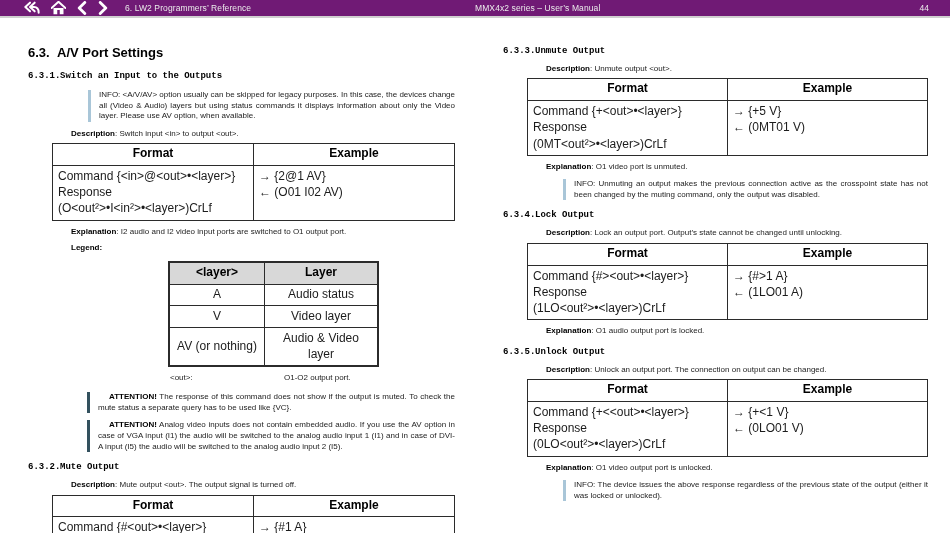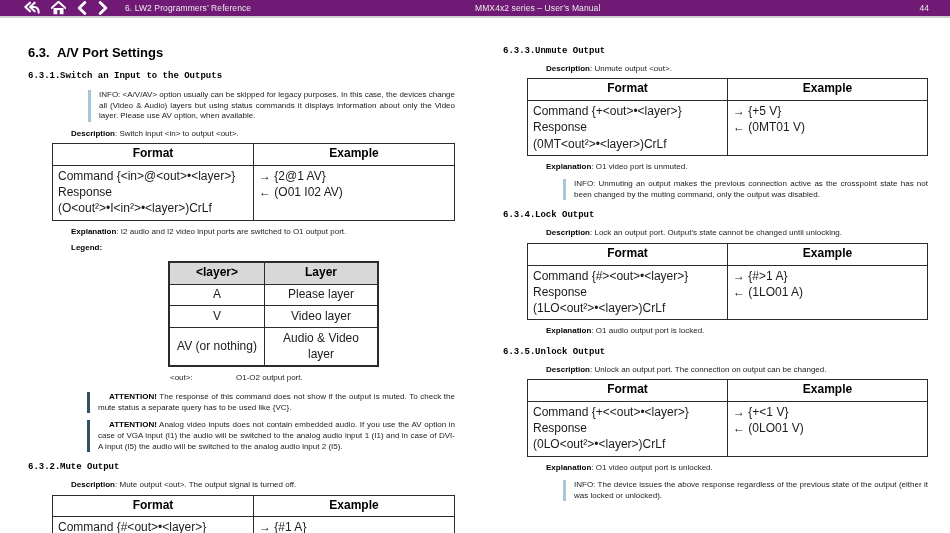--- a/index.html
+++ b/index.html
@@ -148,7 +148,7 @@
         <tbody>
           <tr>
             <td>A</td>
-            <td>Please layer</td>
+            <td>Audio status</td>
           </tr>
           <tr>
             <td>V</td>

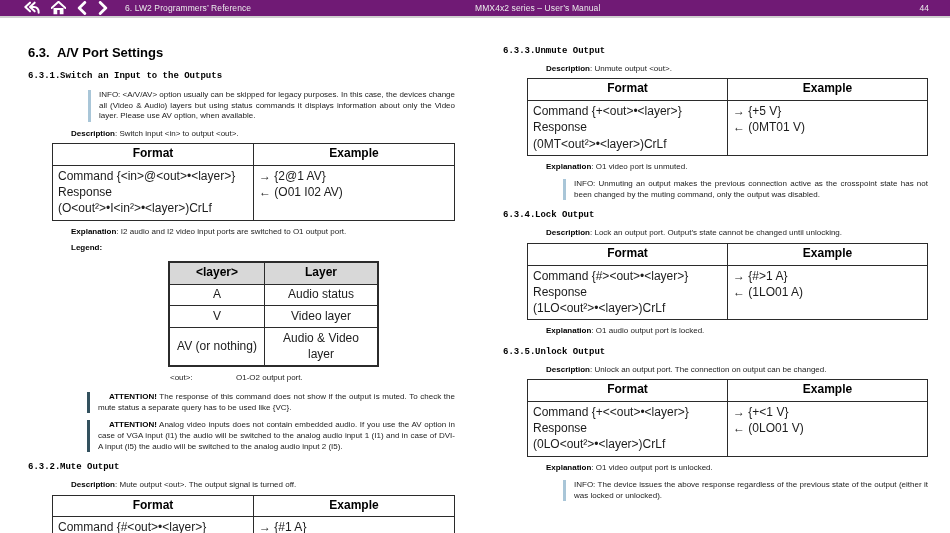--- a/index.html
+++ b/index.html
@@ -53,7 +53,7 @@
   table.legend .c2{width:104px;}
   
   .legend-list{margin:3px 0 9px 110px;}
-  .legend-row{display:flex;margin:2.5px 0;}
+  .legend-row{display:flex;margin:2.5px 0;gap:48px;}
   .legend-term{width:66px;flex:none;}
 </style>
 </head>

